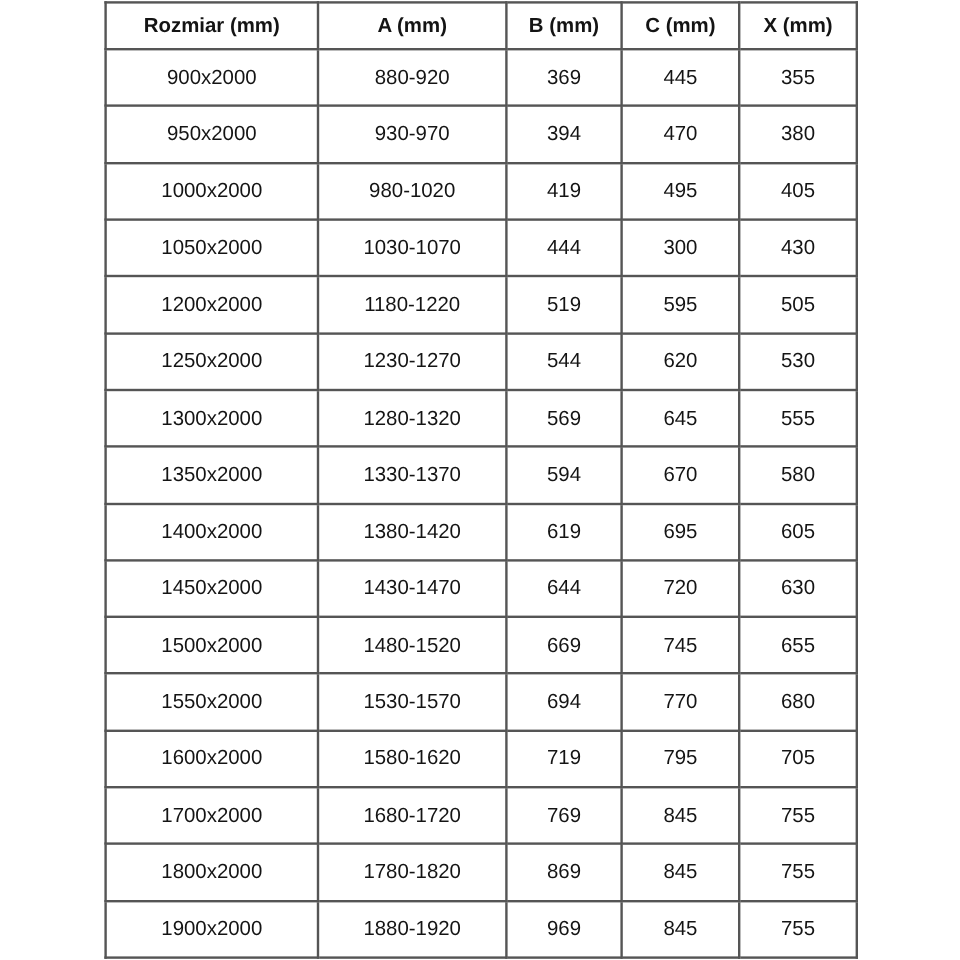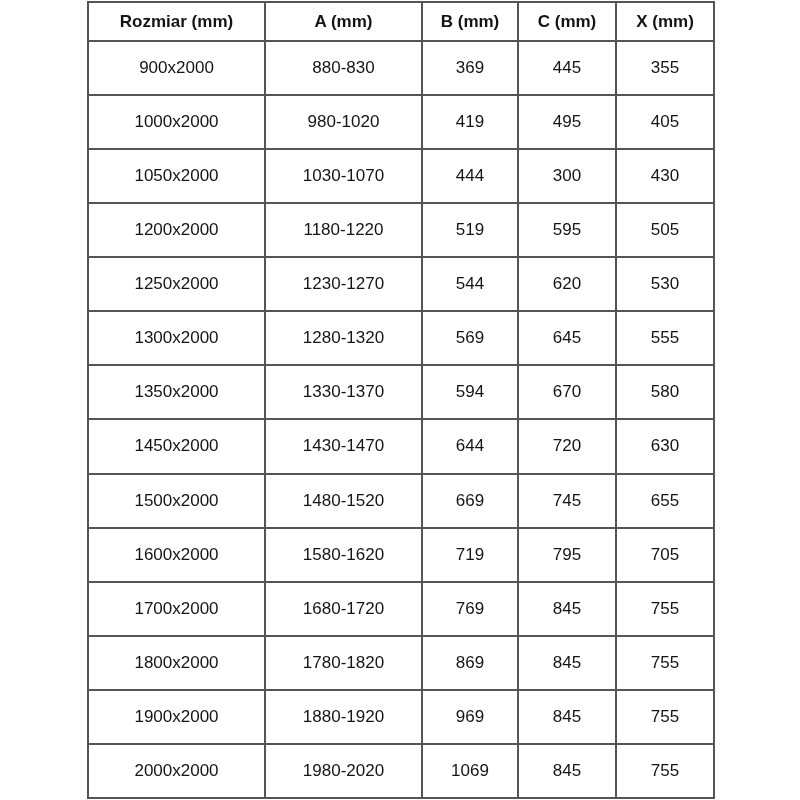--- a/index.html
+++ b/index.html
@@ -71,7 +71,7 @@
     <tbody>
         <tr>
           <td>900x2000</td>
-          <td>880-830</td>
+          <td>880-920</td>
           <td>369</td>
           <td>445</td>
           <td>355</td>

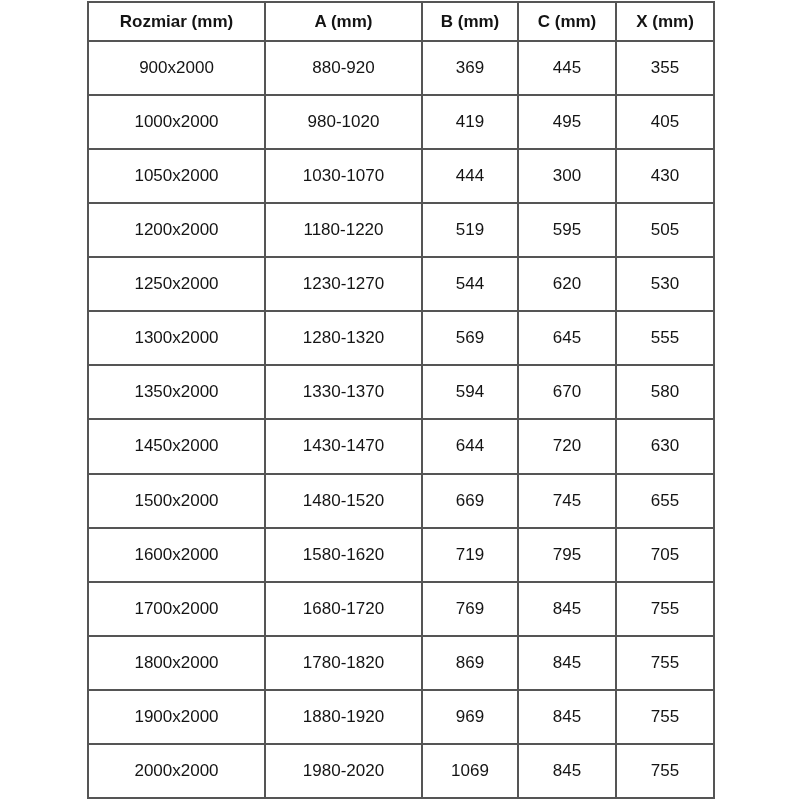--- a/index.html
+++ b/index.html
@@ -75,6 +75,13 @@
           <td>369</td>
           <td>445</td>
           <td>355</td>
+        </tr>
+        <tr>
+          <td>950x2000</td>
+          <td>930-970</td>
+          <td>394</td>
+          <td>470</td>
+          <td>380</td>
         </tr>
         <tr>
           <td>1000x2000</td>

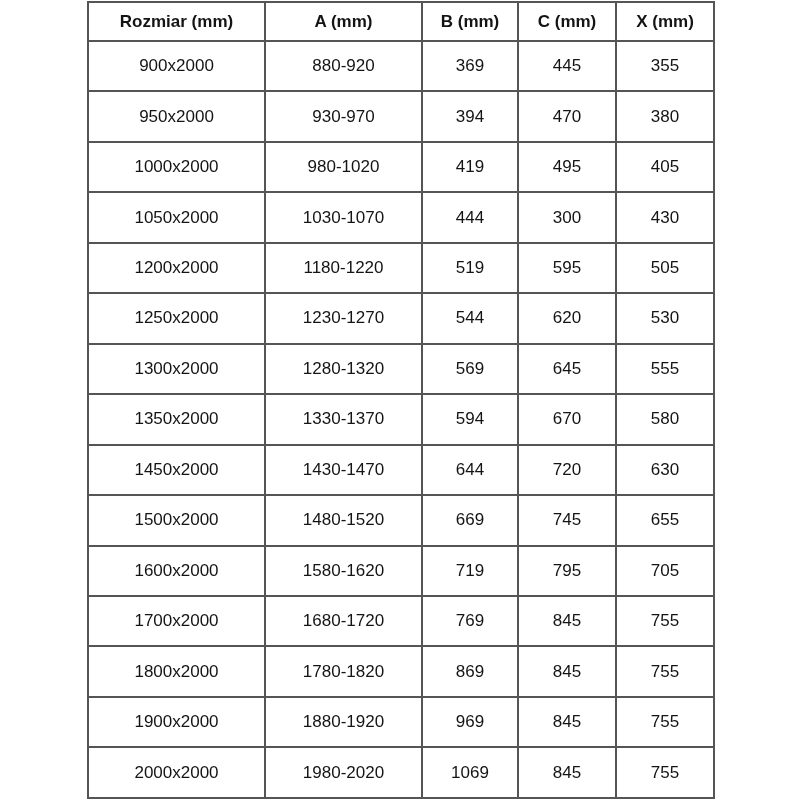--- a/index.html
+++ b/index.html
@@ -126,6 +126,13 @@
           <td>580</td>
         </tr>
         <tr>
+          <td>1400x2000</td>
+          <td>1380-1420</td>
+          <td>619</td>
+          <td>695</td>
+          <td>605</td>
+        </tr>
+        <tr>
           <td>1450x2000</td>
           <td>1430-1470</td>
           <td>644</td>

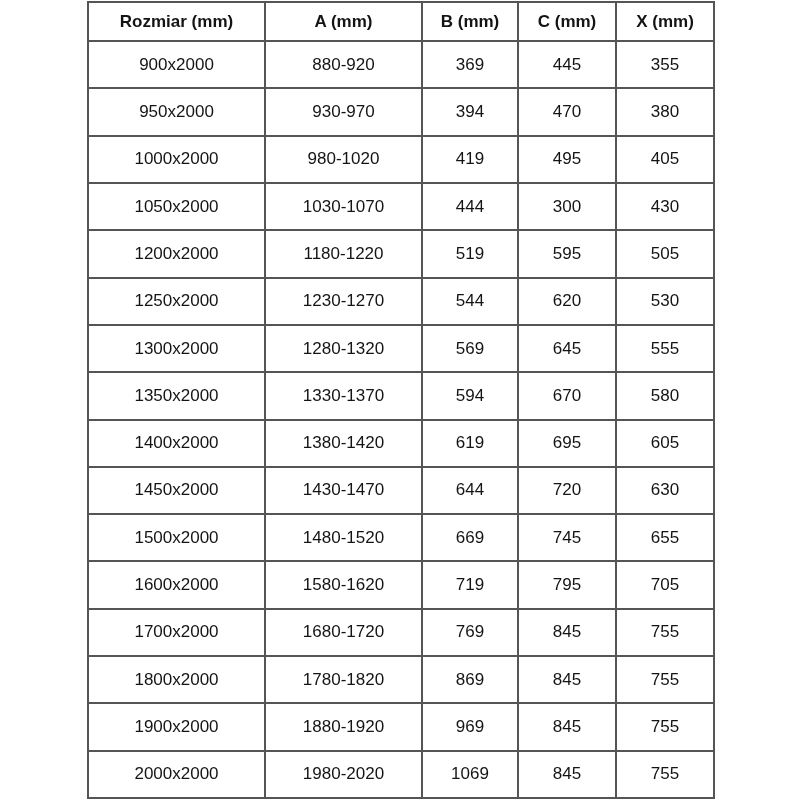--- a/index.html
+++ b/index.html
@@ -147,6 +147,13 @@
           <td>655</td>
         </tr>
         <tr>
+          <td>1550x2000</td>
+          <td>1530-1570</td>
+          <td>694</td>
+          <td>770</td>
+          <td>680</td>
+        </tr>
+        <tr>
           <td>1600x2000</td>
           <td>1580-1620</td>
           <td>719</td>

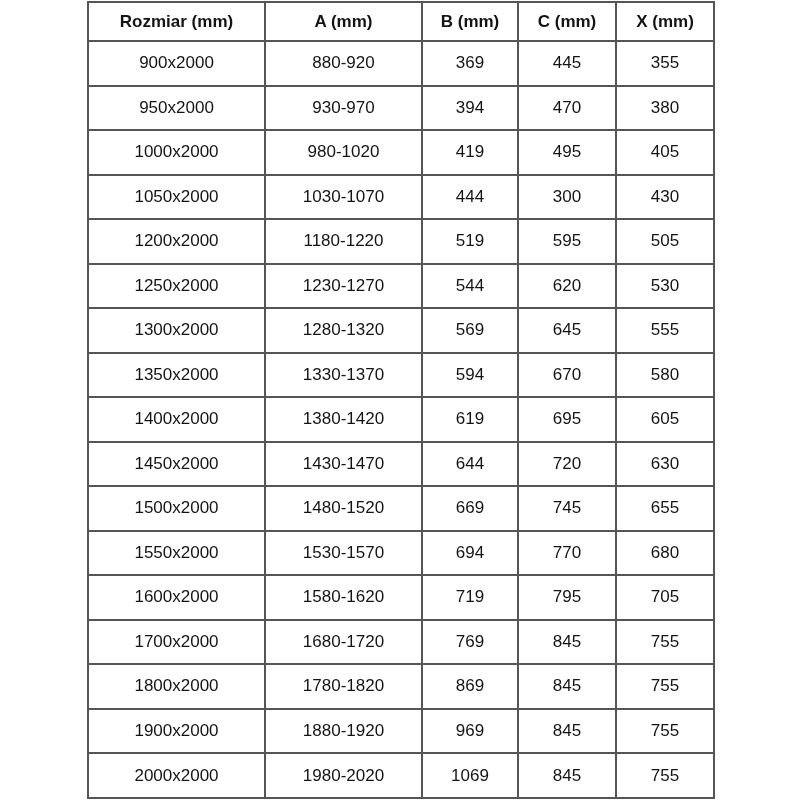--- a/index.html
+++ b/index.html
@@ -181,13 +181,6 @@
           <td>845</td>
           <td>755</td>
         </tr>
-        <tr>
-          <td>2000x2000</td>
-          <td>1980-2020</td>
-          <td>1069</td>
-          <td>845</td>
-          <td>755</td>
-        </tr>
       </tbody>
   </table>
 </div>

